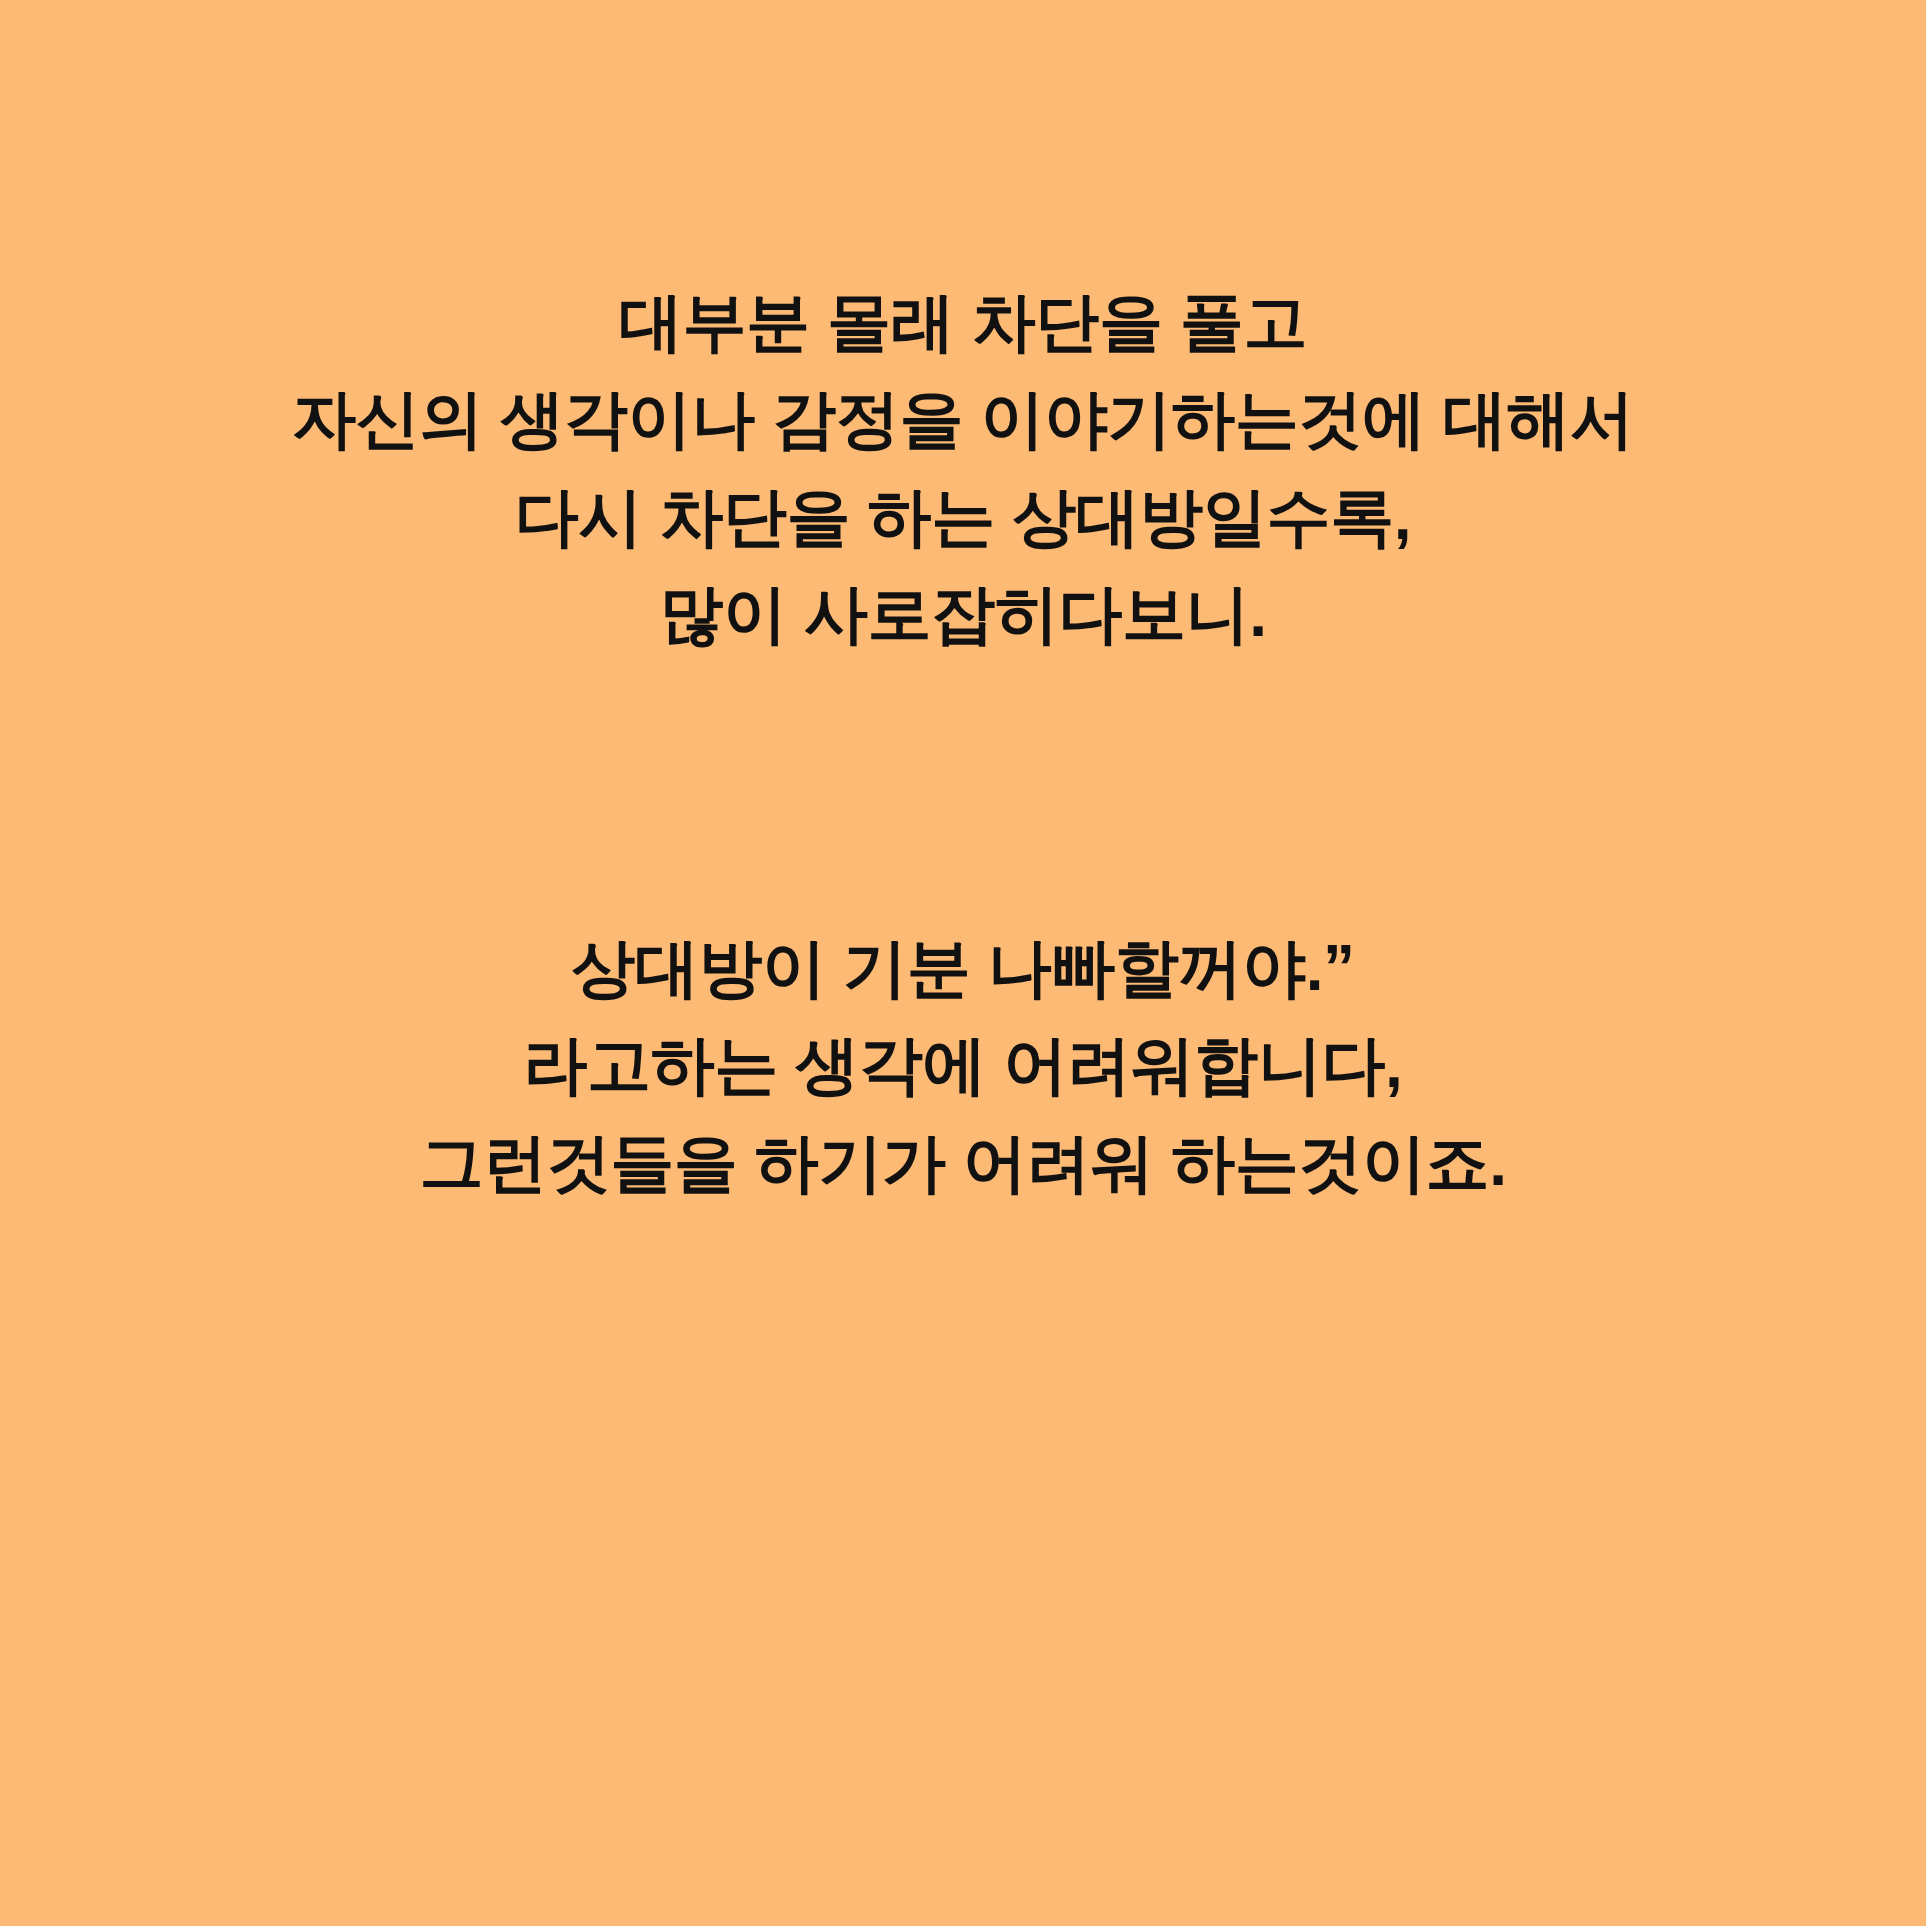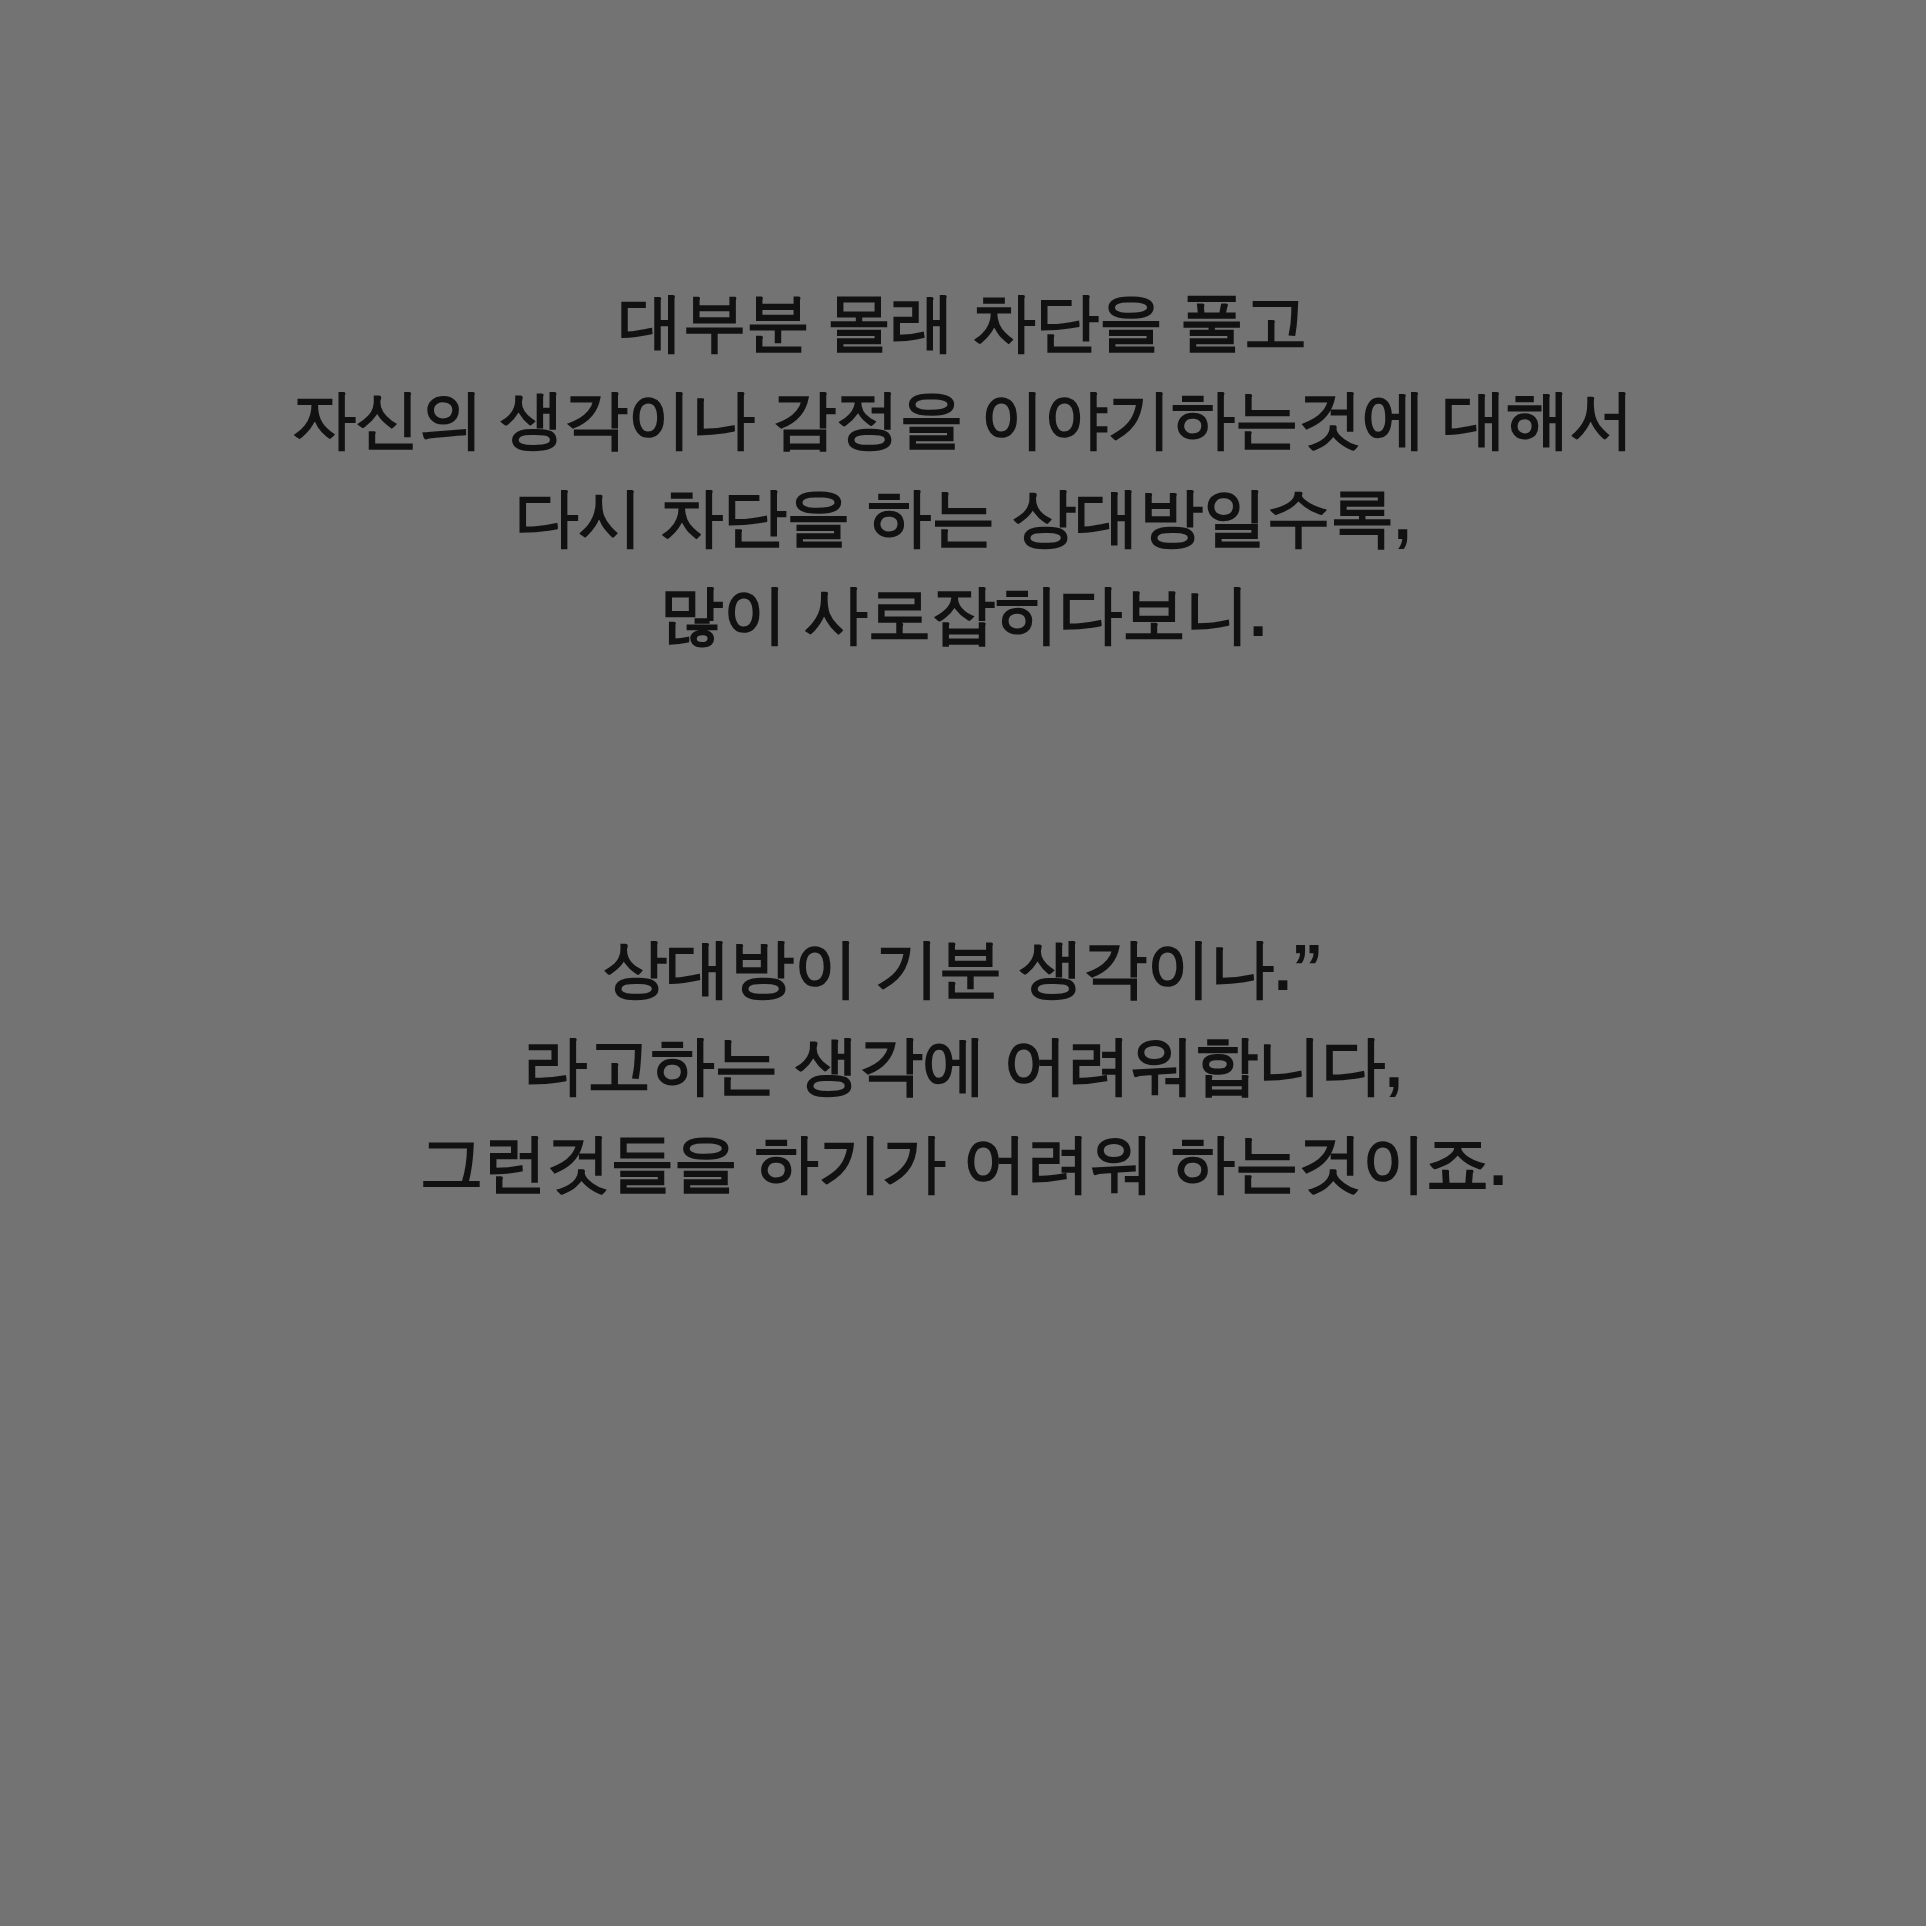--- a/index.html
+++ b/index.html
@@ -20,7 +20,7 @@
     box-sizing: border-box;
     width: 1926px;
     height: 1926px;
-    background: #737373;
+    background: #fdba74;
     display: flex;
     flex-direction: column;
     justify-content: flex-start;

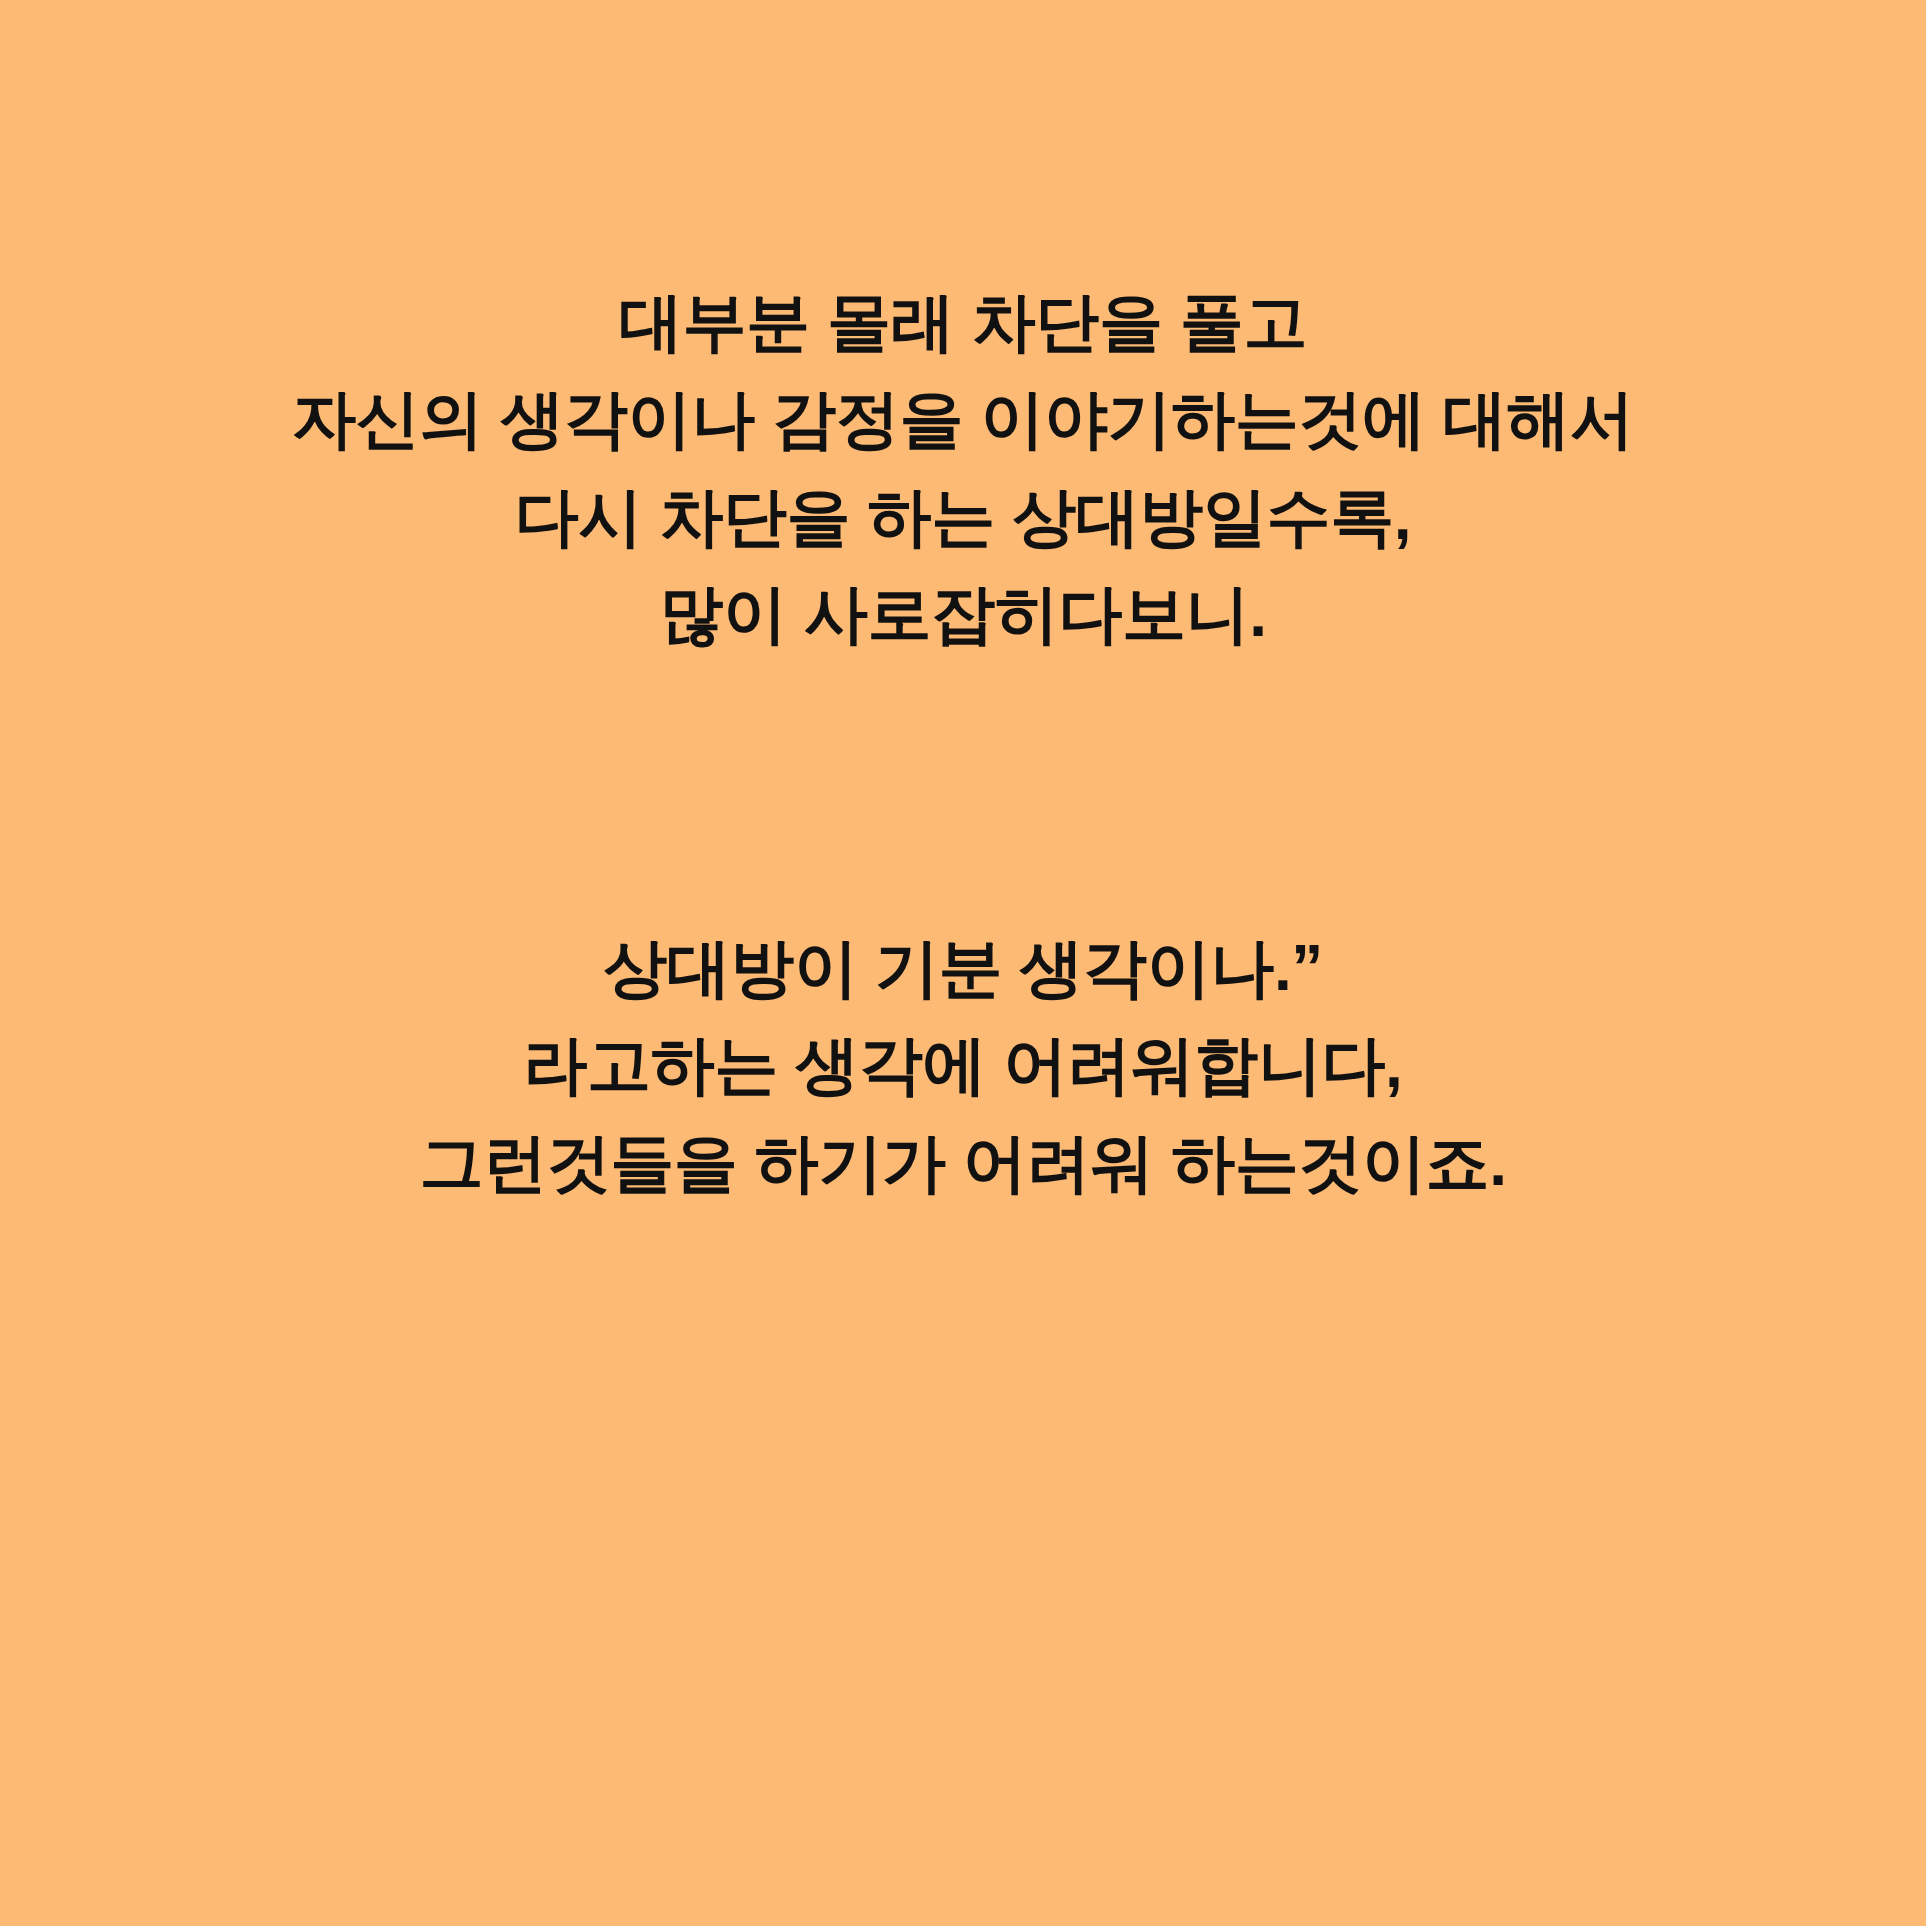--- a/index.html
+++ b/index.html
@@ -66,7 +66,7 @@
   <div class="block-gap"></div>
 
   <div class="block">
-    <span class="line" style="color: rgb(17, 17, 17);">상대방이 기분 생각이나.”</span>
+    <span class="line" style="color: rgb(17, 17, 17);">상대방이 기분 나빠할꺼야.”</span>
     <span class="line" style="color: rgb(17, 17, 17);">라고하는 생각에 어려워합니다,</span>
     <span class="line" style="color: rgb(17, 17, 17);">그런것들을 하기가 어려워 하는것이죠.</span>
   </div>

